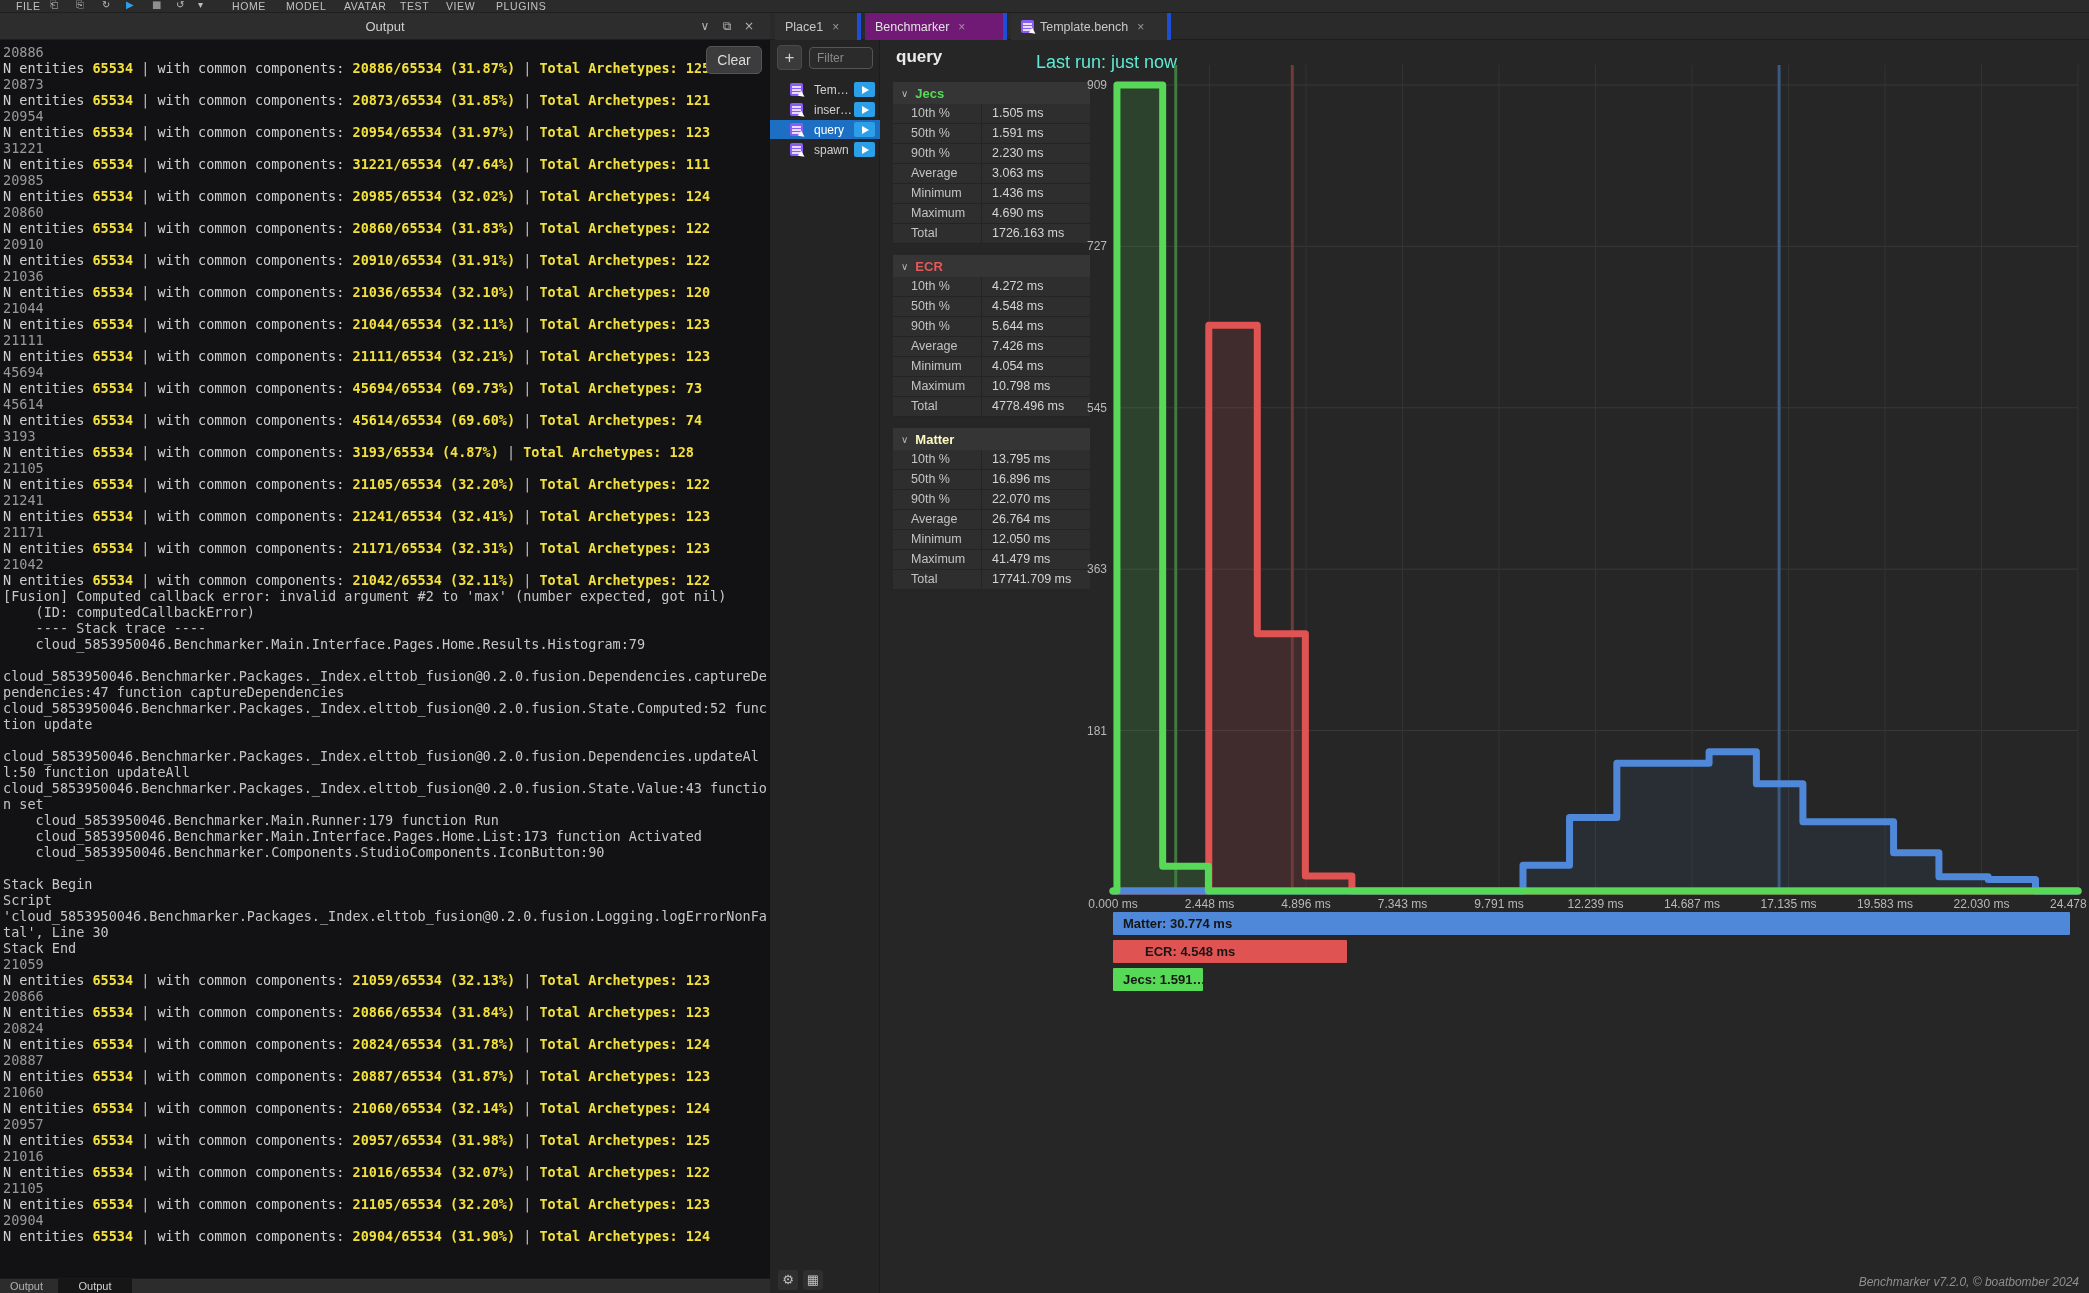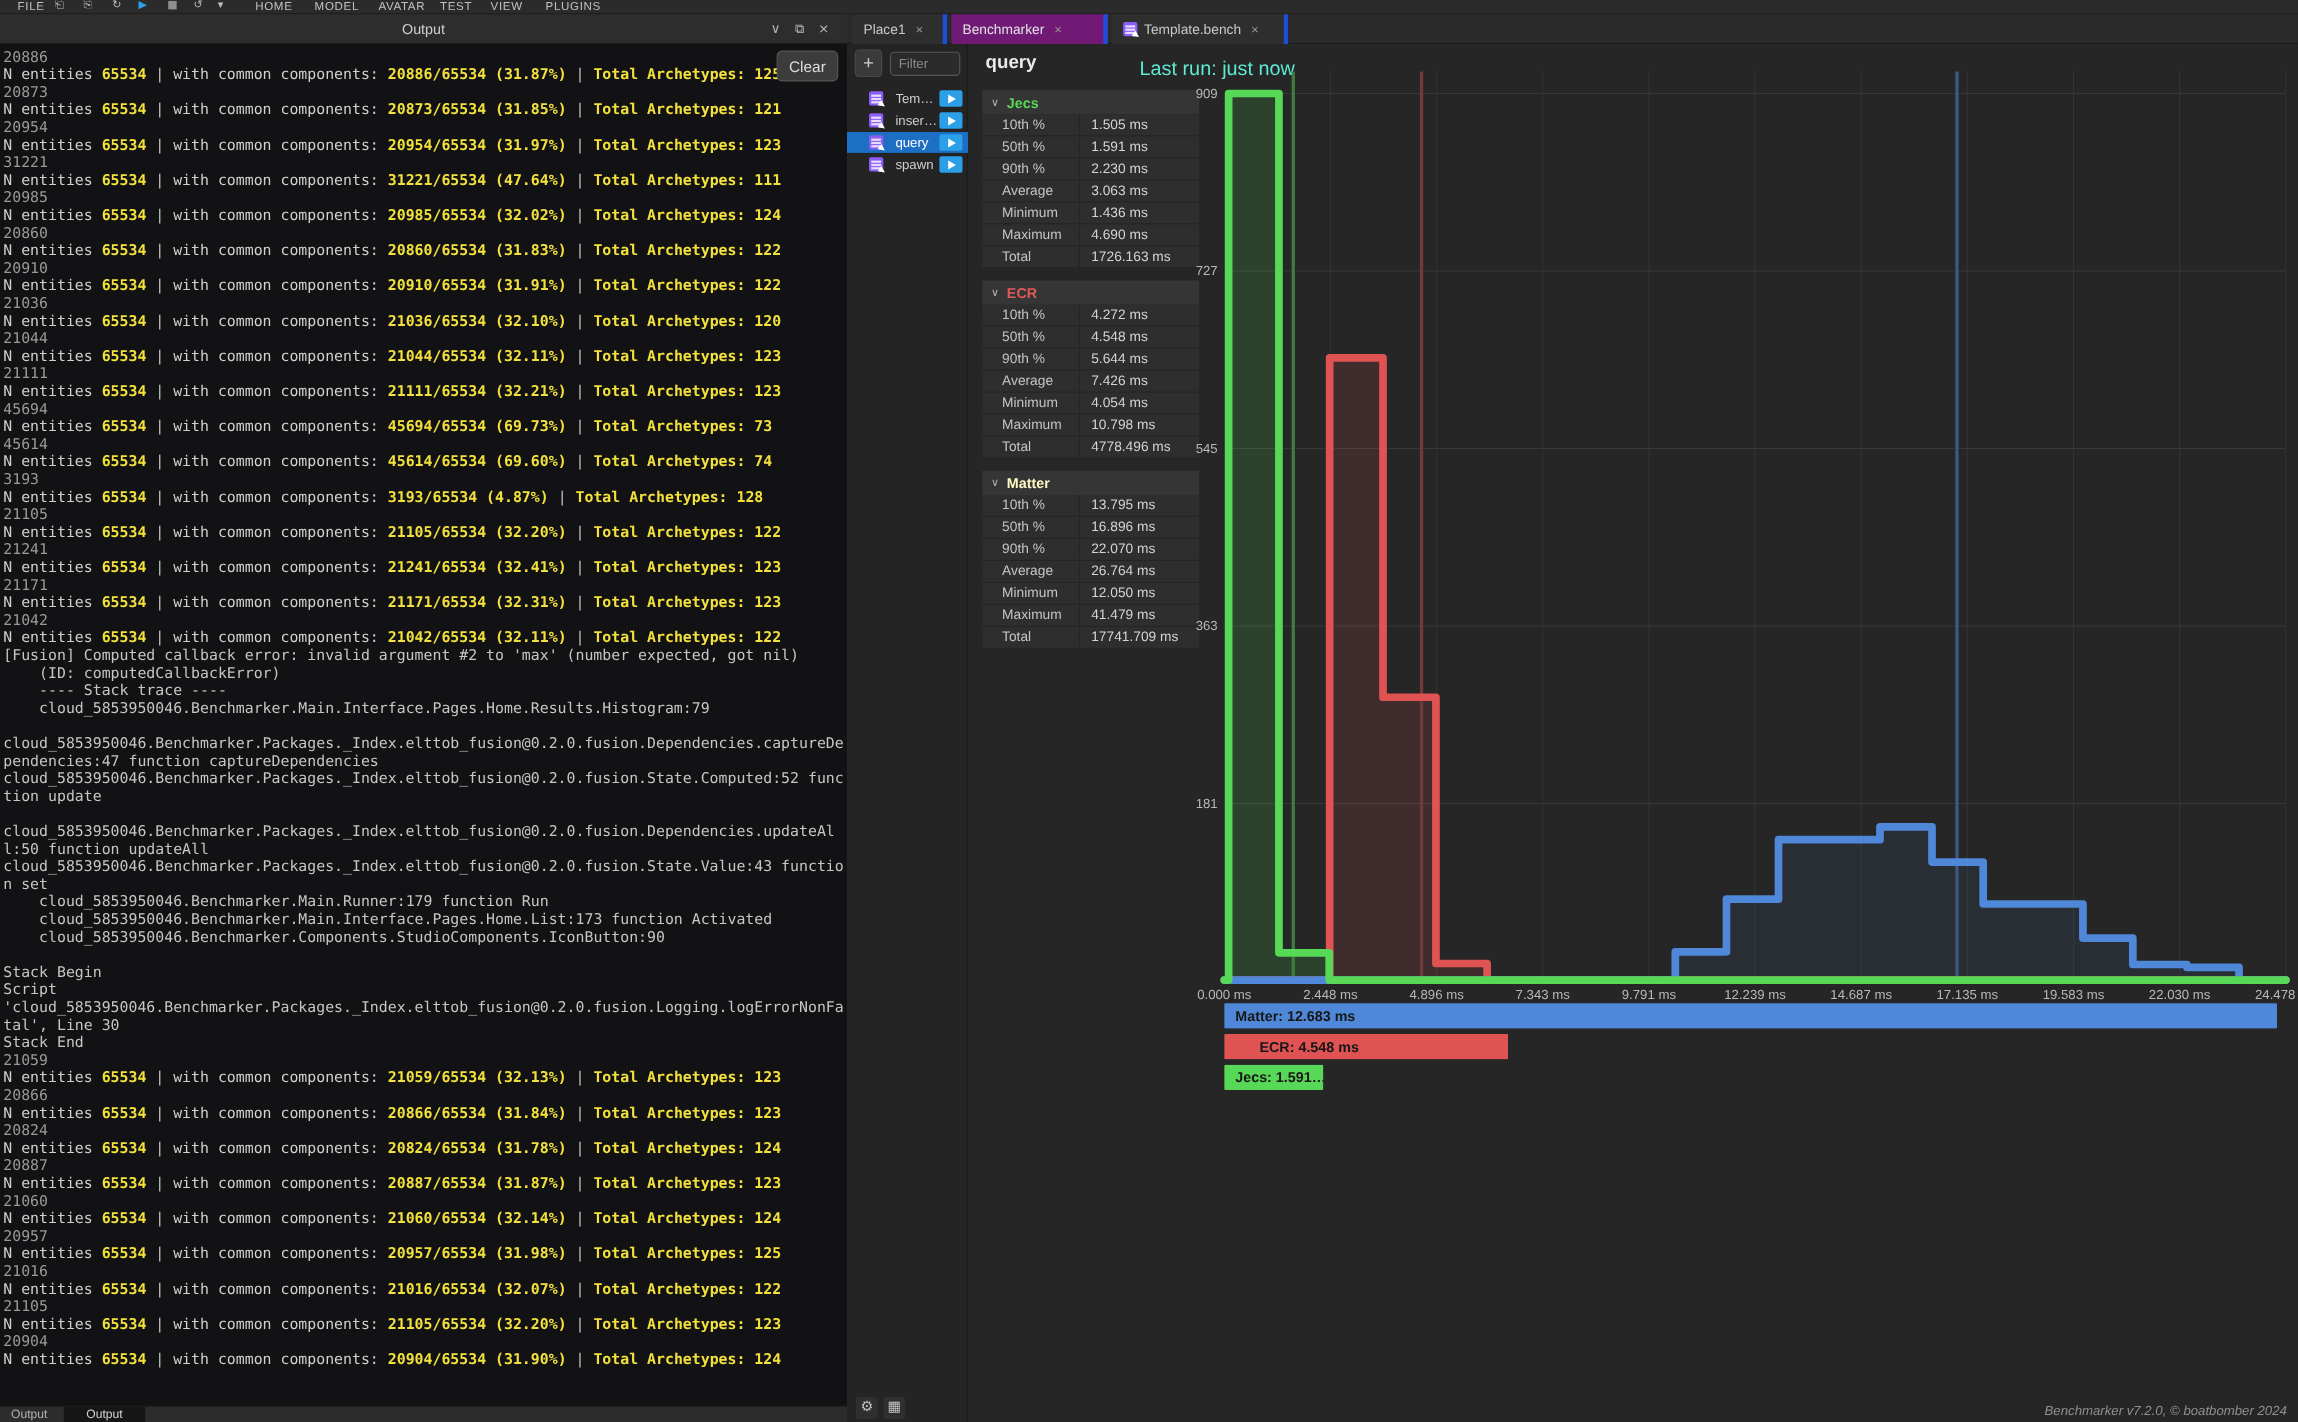--- a/index.html
+++ b/index.html
@@ -320,7 +320,7 @@
         <path d="M 28 833 L 28 833 L 28 833 L 31.942315548655934 833 L 31.942315548655934 27 L 77.6731759130648 27 L 77.6731759130648 808.1727172717272 L 123.40403627747364 808.1727172717272 L 123.40403627747364 833 L 993 833" fill="none" stroke="#57d957" stroke-width="7" stroke-linejoin="round" stroke-linecap="round"></path>
       </svg></div>
   <div id="legend">
-      <div class="legend-bar" style="left: 233px; top: 872px; width: 957px; background: linear-gradient(90deg, rgb(79, 136, 216), rgb(79, 136, 216)) rgb(79, 136, 216);">Matter: 12.683 ms</div>
+      <div class="legend-bar" style="left: 233px; top: 872px; width: 957px; background: linear-gradient(90deg, rgb(79, 136, 216), rgb(79, 136, 216)) rgb(79, 136, 216);">Matter: 30.774 ms</div>
       <div class="legend-bar" style="left: 233px; top: 900px; width: 258px; background: linear-gradient(90deg, rgb(224, 83, 83), rgb(224, 83, 83)) rgb(224, 83, 83); padding-left: 32px;">ECR: 4.548 ms</div>
       <div class="legend-bar" style="left: 233px; top: 928px; width: 90px; background: linear-gradient(90deg, rgb(87, 217, 87), rgb(87, 217, 87)) rgb(87, 217, 87);">Jecs: 1.591…</div>
     </div>

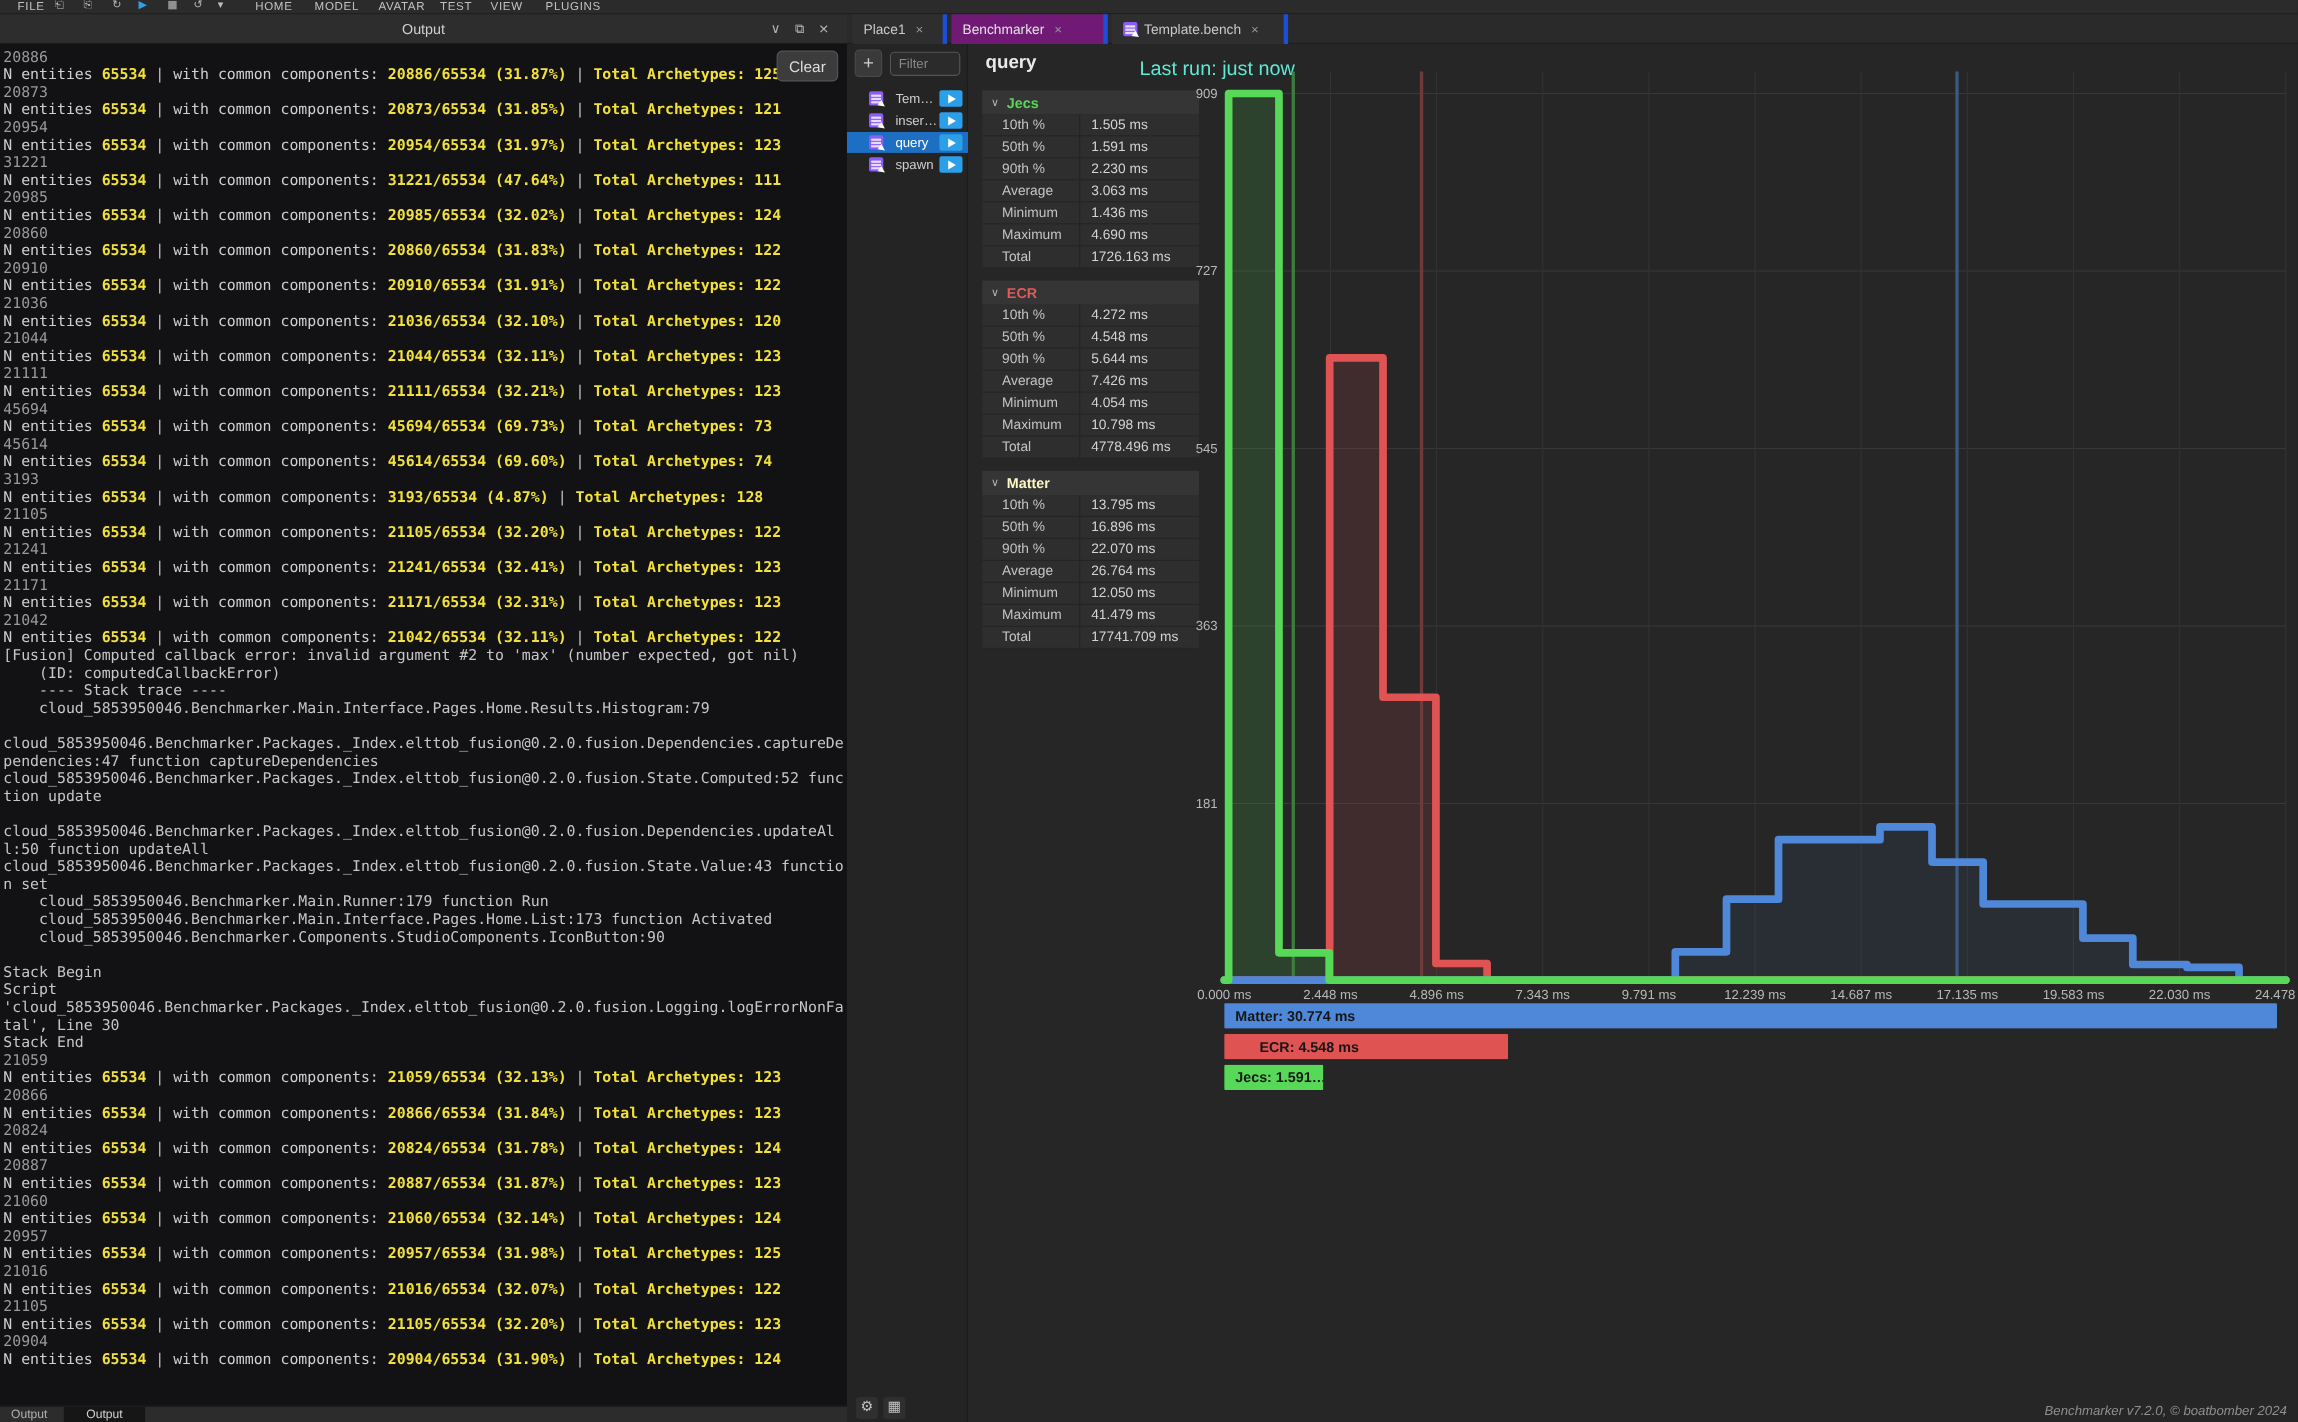--- a/index.html
+++ b/index.html
@@ -321,7 +321,7 @@
       </svg></div>
   <div id="legend">
       <div class="legend-bar" style="left: 233px; top: 872px; width: 957px; background: linear-gradient(90deg, rgb(79, 136, 216), rgb(79, 136, 216)) rgb(79, 136, 216);">Matter: 30.774 ms</div>
-      <div class="legend-bar" style="left: 233px; top: 900px; width: 258px; background: linear-gradient(90deg, rgb(224, 83, 83), rgb(224, 83, 83)) rgb(224, 83, 83); padding-left: 32px;">ECR: 4.548 ms</div>
+      <div class="legend-bar" style="left: 233px; top: 900px; width: 234px; background: linear-gradient(90deg, rgb(224, 83, 83), rgb(224, 83, 83)) rgb(224, 83, 83); padding-left: 32px;">ECR: 4.548 ms</div>
       <div class="legend-bar" style="left: 233px; top: 928px; width: 90px; background: linear-gradient(90deg, rgb(87, 217, 87), rgb(87, 217, 87)) rgb(87, 217, 87);">Jecs: 1.591…</div>
     </div>
   <div id="credit">Benchmarker v7.2.0, © boatbomber 2024</div>

